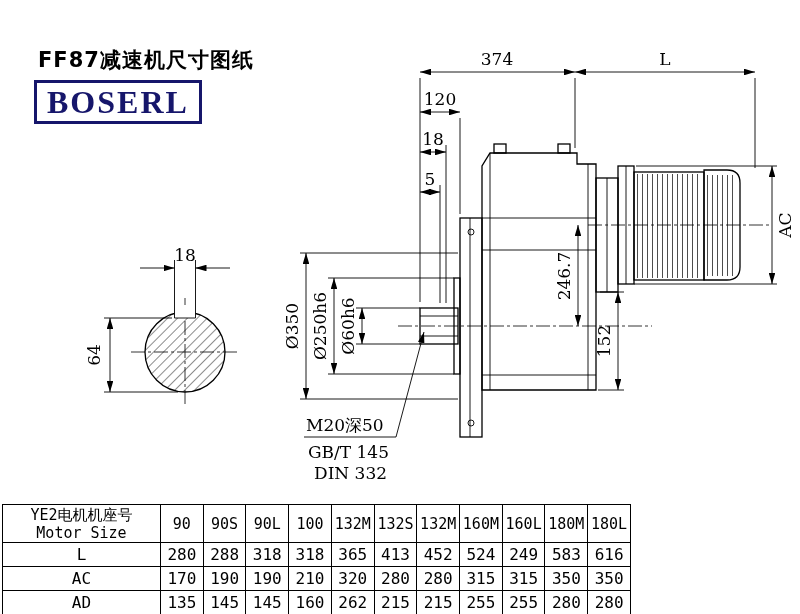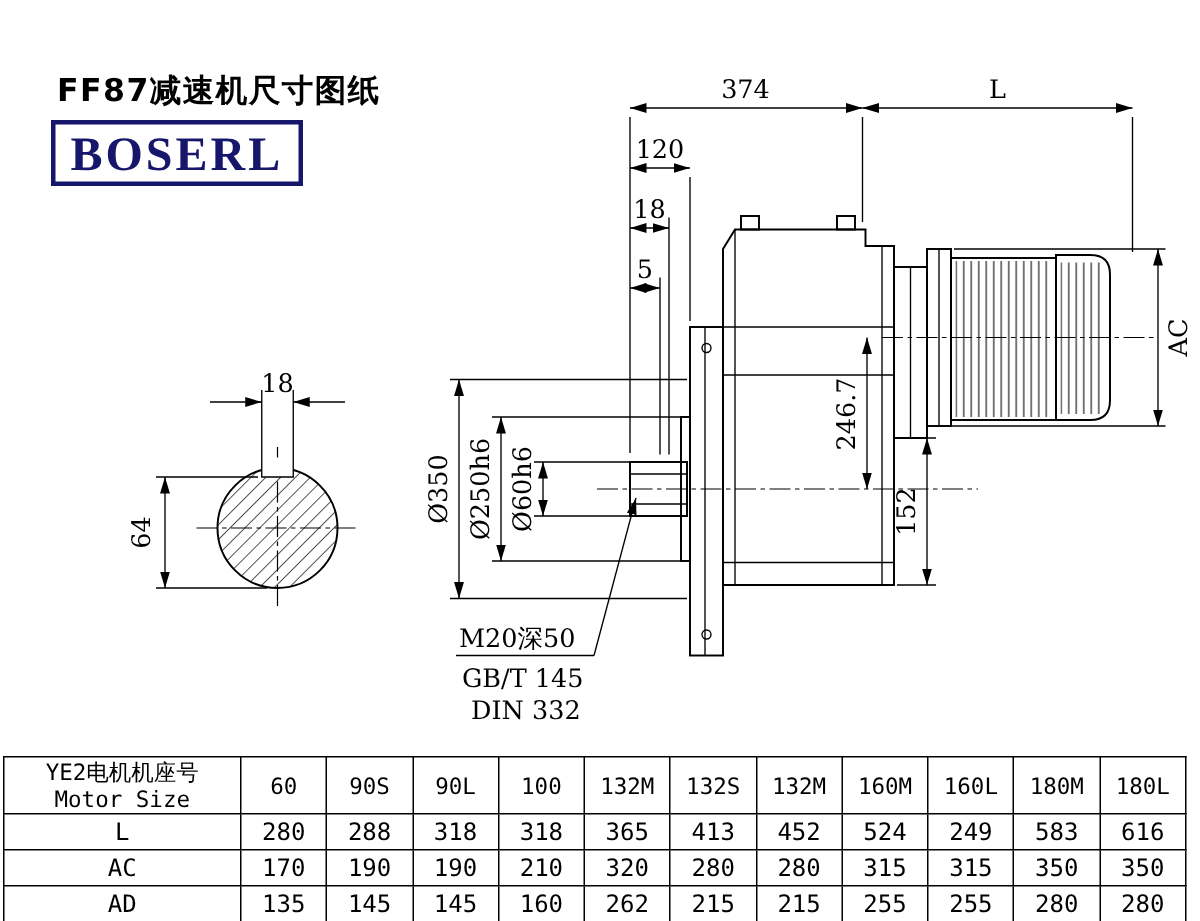--- a/index.html
+++ b/index.html
@@ -29,7 +29,7 @@
   svg text { font-family:"DejaVu Serif", serif; font-size:17px; fill:#000; }
 
   table.sizes {
-    position:absolute; top:504px; left:2px; width:789px;
+    position:absolute; top:504px; left:2px; width:629px;
     border-collapse:collapse; table-layout:fixed;
     font-family:"DejaVu Sans Mono", monospace;
   }

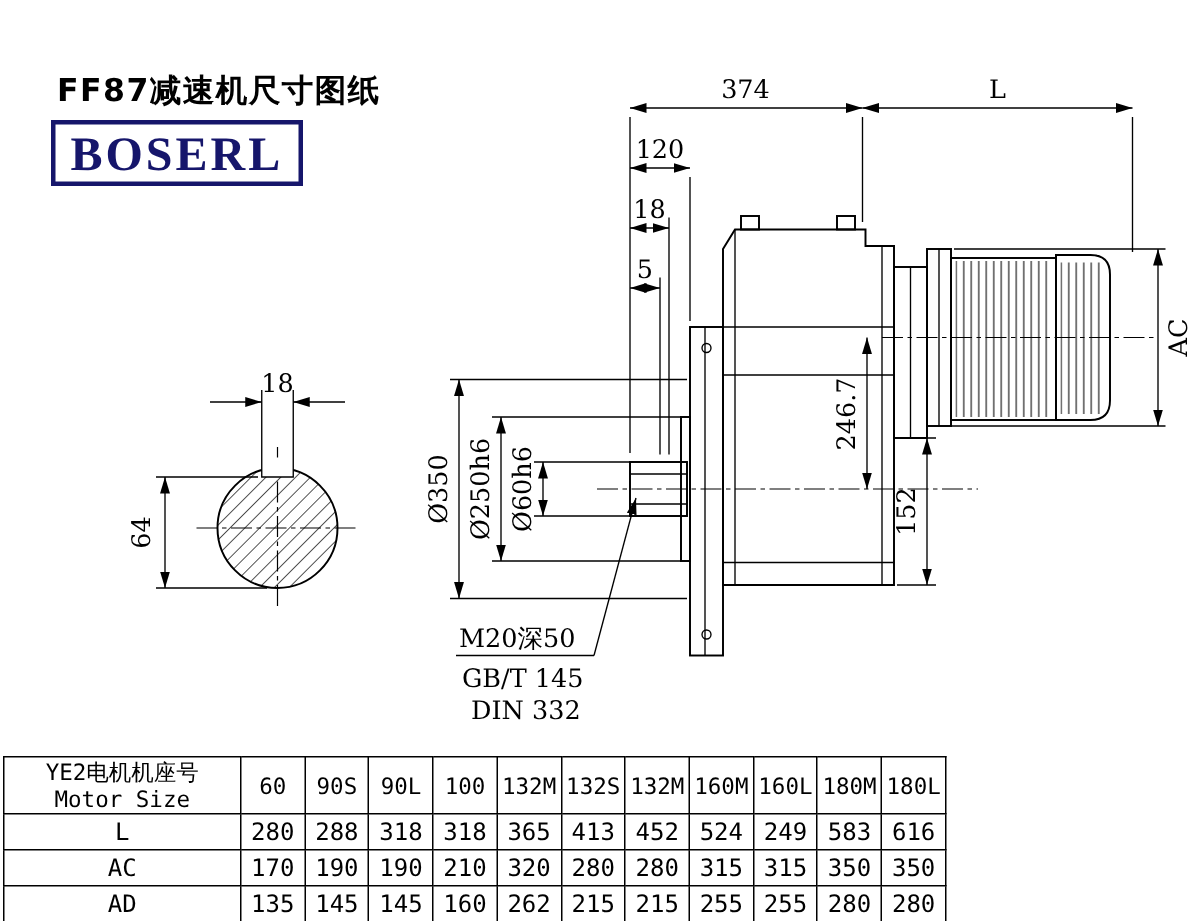--- a/index.html
+++ b/index.html
@@ -199,7 +199,7 @@
       <div>YE2电机机座号</div>
       <div>Motor Size</div>
     </th>
-    <th>60</th>
+    <th>90</th>
     <th>90S</th>
     <th>90L</th>
     <th>100</th>

